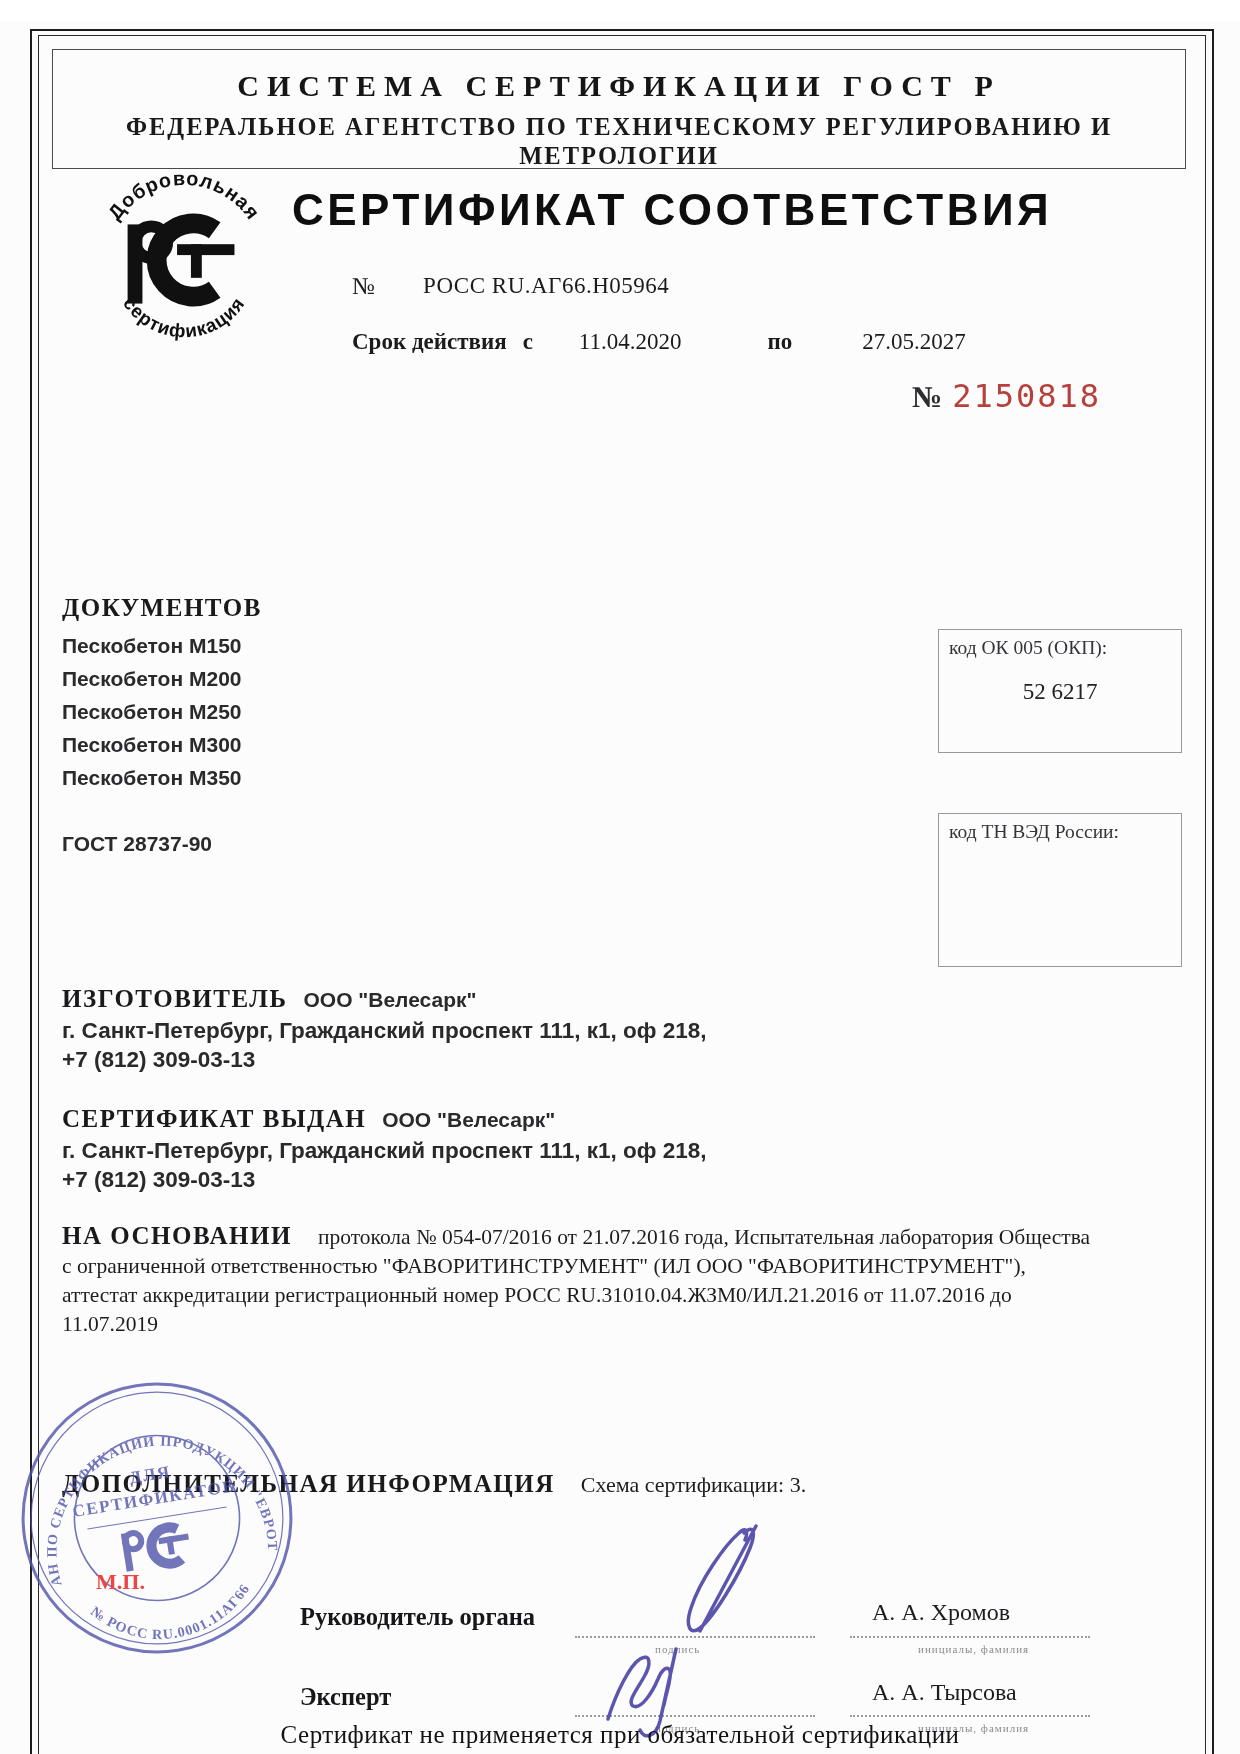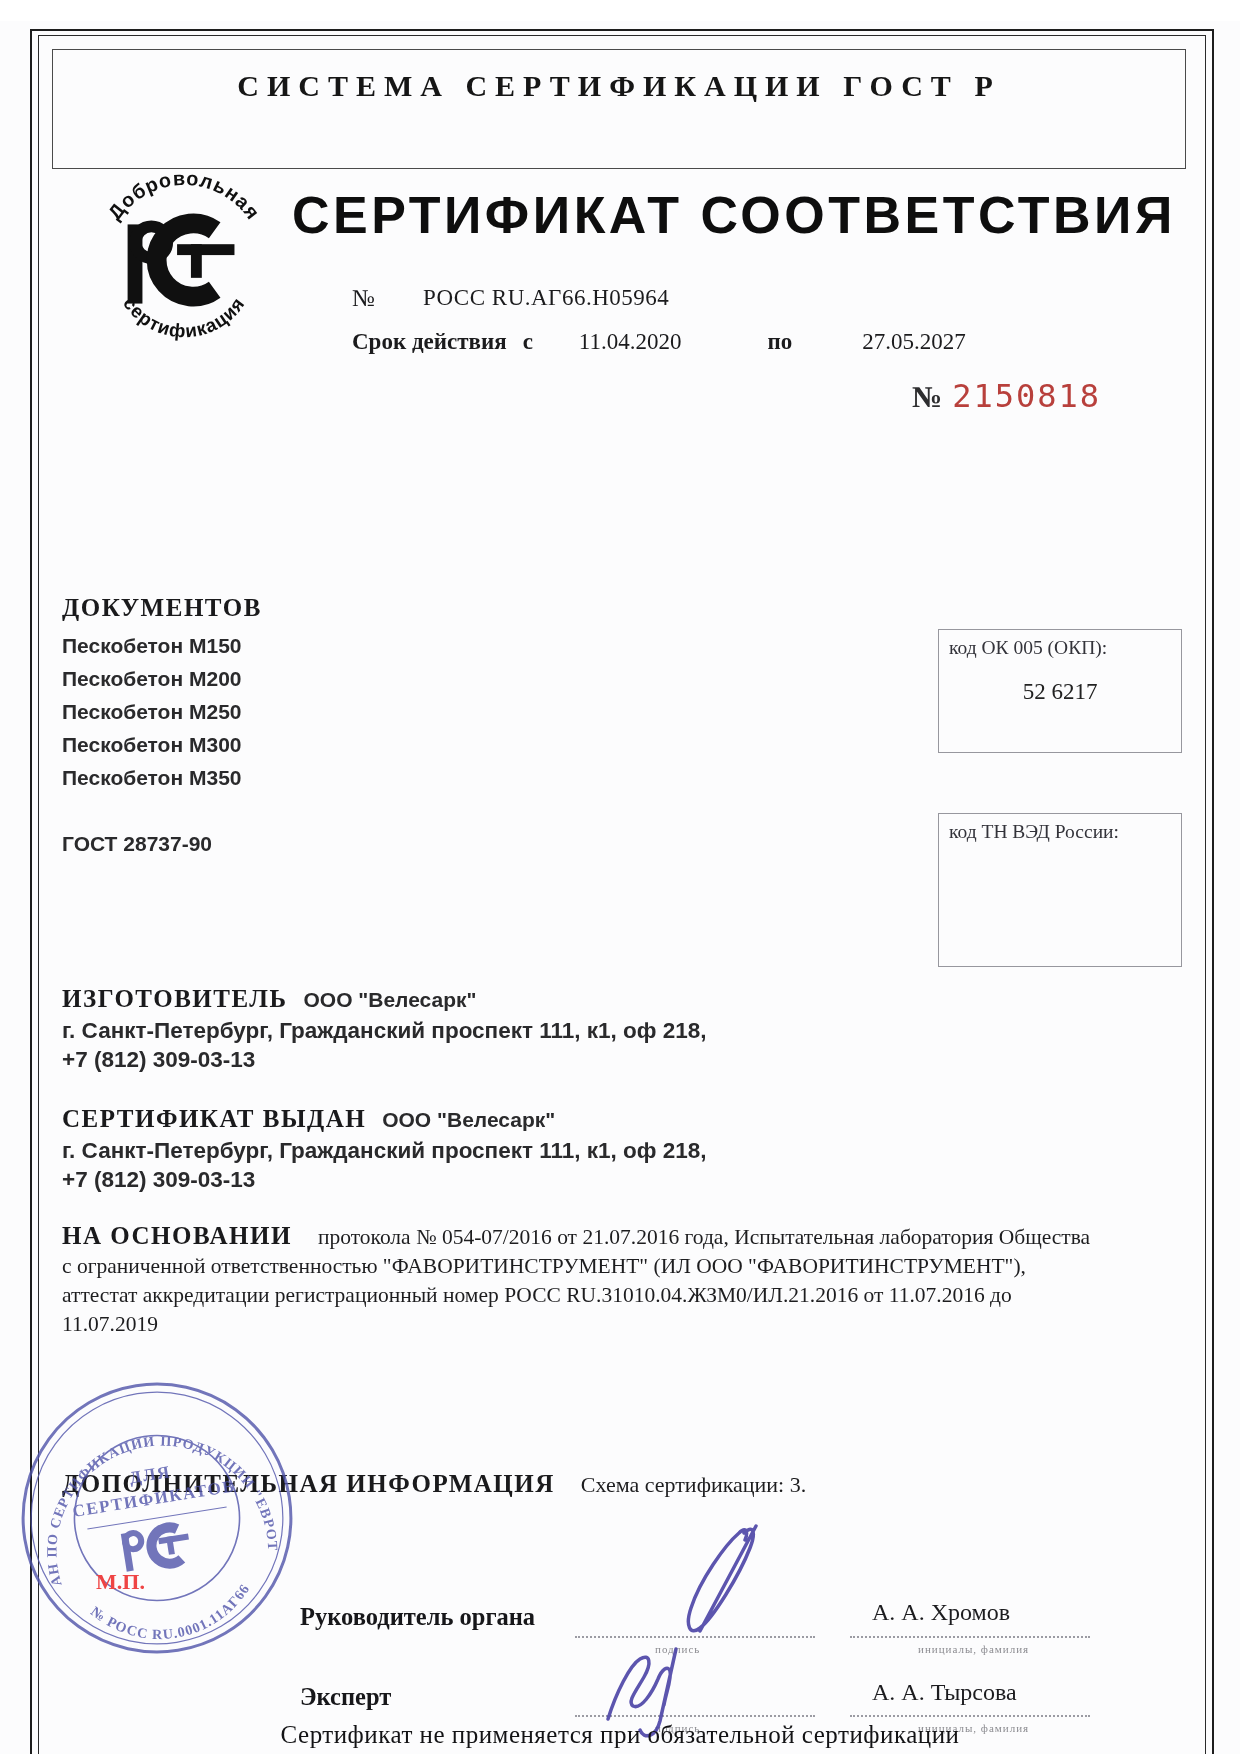--- a/index.html
+++ b/index.html
@@ -62,6 +62,7 @@
 
   <div class="header-box">
     <div class="h-sys">СИСТЕМА СЕРТИФИКАЦИИ ГОСТ Р</div>
+    <div class="h-agency">ФЕДЕРАЛЬНОЕ АГЕНТСТВО ПО ТЕХНИЧЕСКОМУ РЕГУЛИРОВАНИЮ И МЕТРОЛОГИИ</div>
   </div>
 
   <svg class="rst" viewBox="0 0 190 190">

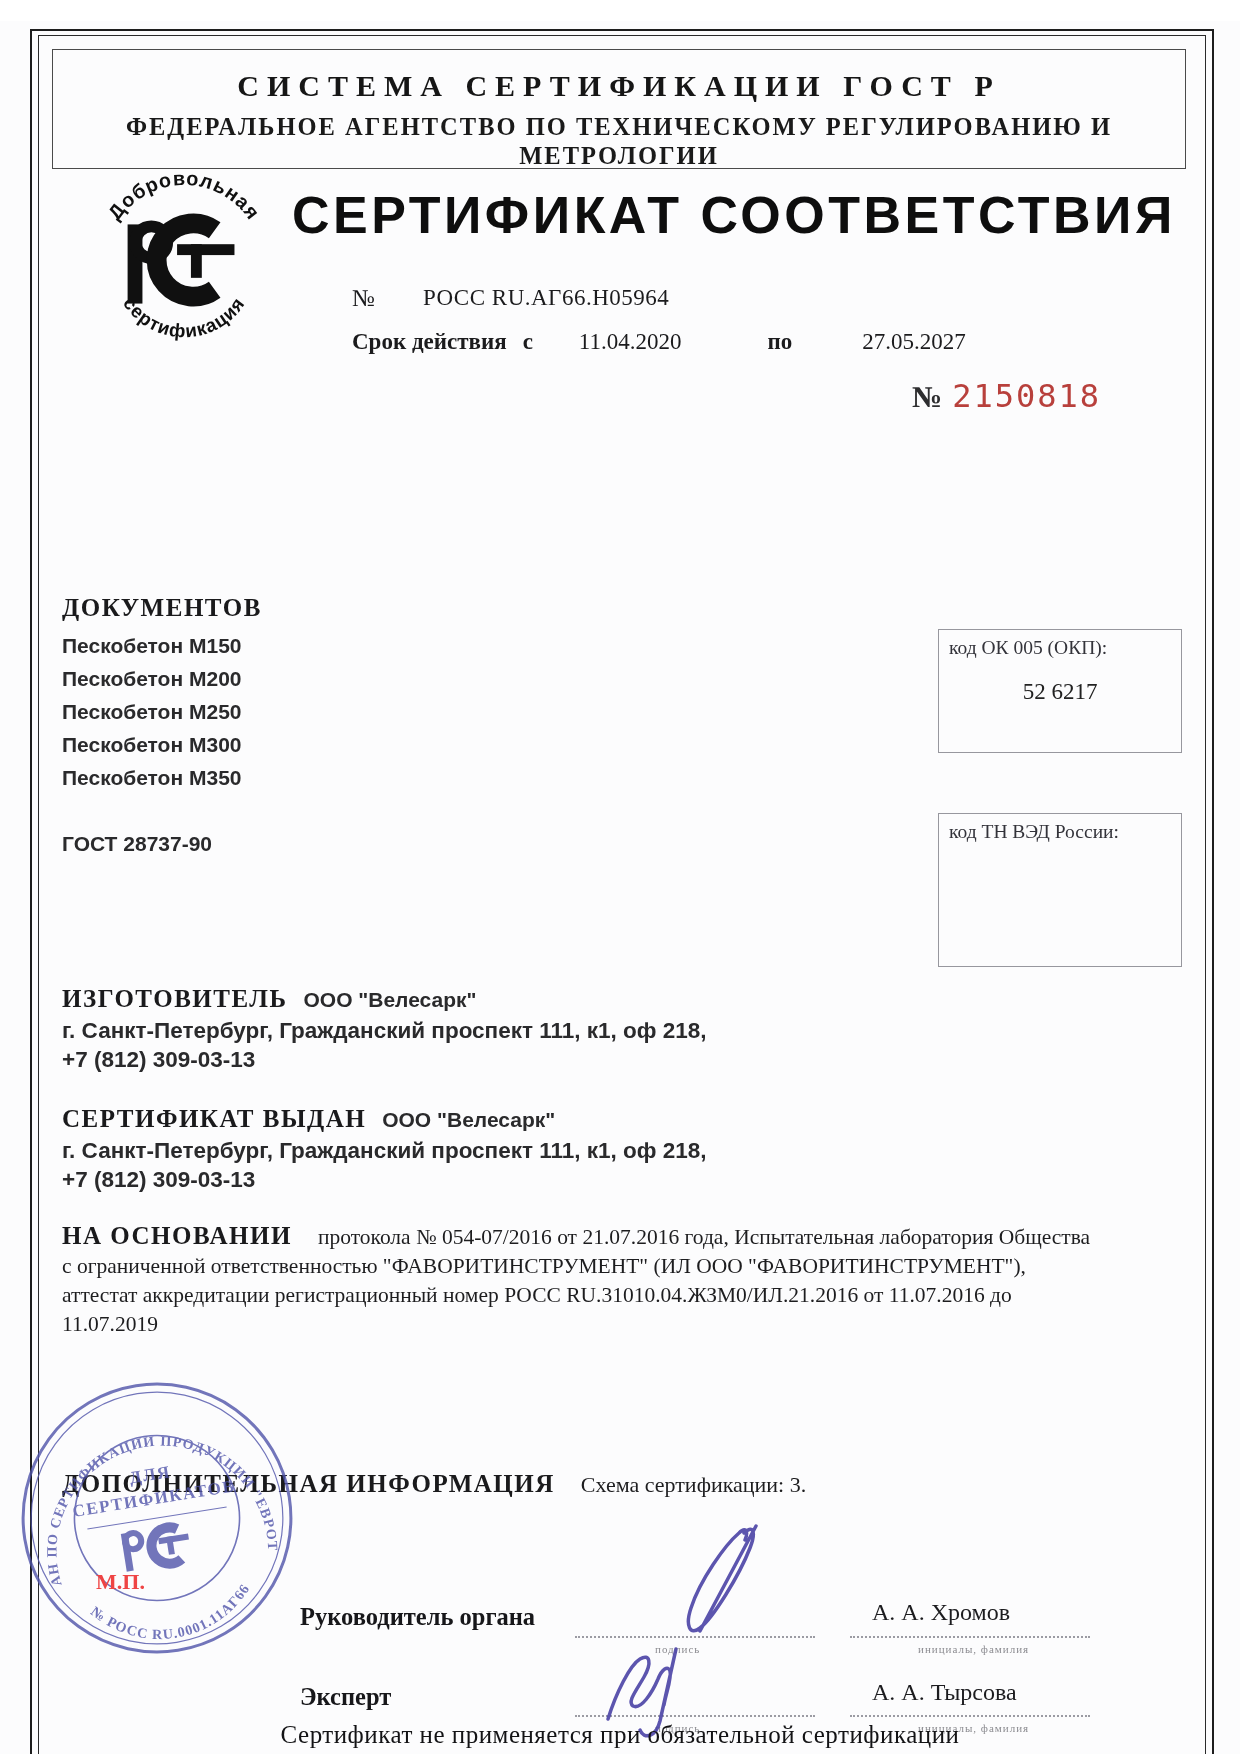--- a/index.html
+++ b/index.html
@@ -20,7 +20,7 @@
   .rst text{font-family:"Liberation Sans",sans-serif;font-weight:bold;fill:#101010;}
   
   .doc-title{position:absolute;left:292px;top:164px;font-family:"Liberation Sans",sans-serif;
-             font-weight:bold;font-size:52px;letter-spacing:3.5px;color:#0e0e0e;white-space:nowrap;}
+             font-weight:bold;font-size:44px;letter-spacing:3.5px;color:#0e0e0e;white-space:nowrap;}
   .no-row{position:absolute;left:352px;top:264px;}
   .no-sign{font:24px "Liberation Serif",serif;vertical-align:top;}
   .no-val{font:23px "Liberation Serif",serif;letter-spacing:.5px;margin-left:48px;}

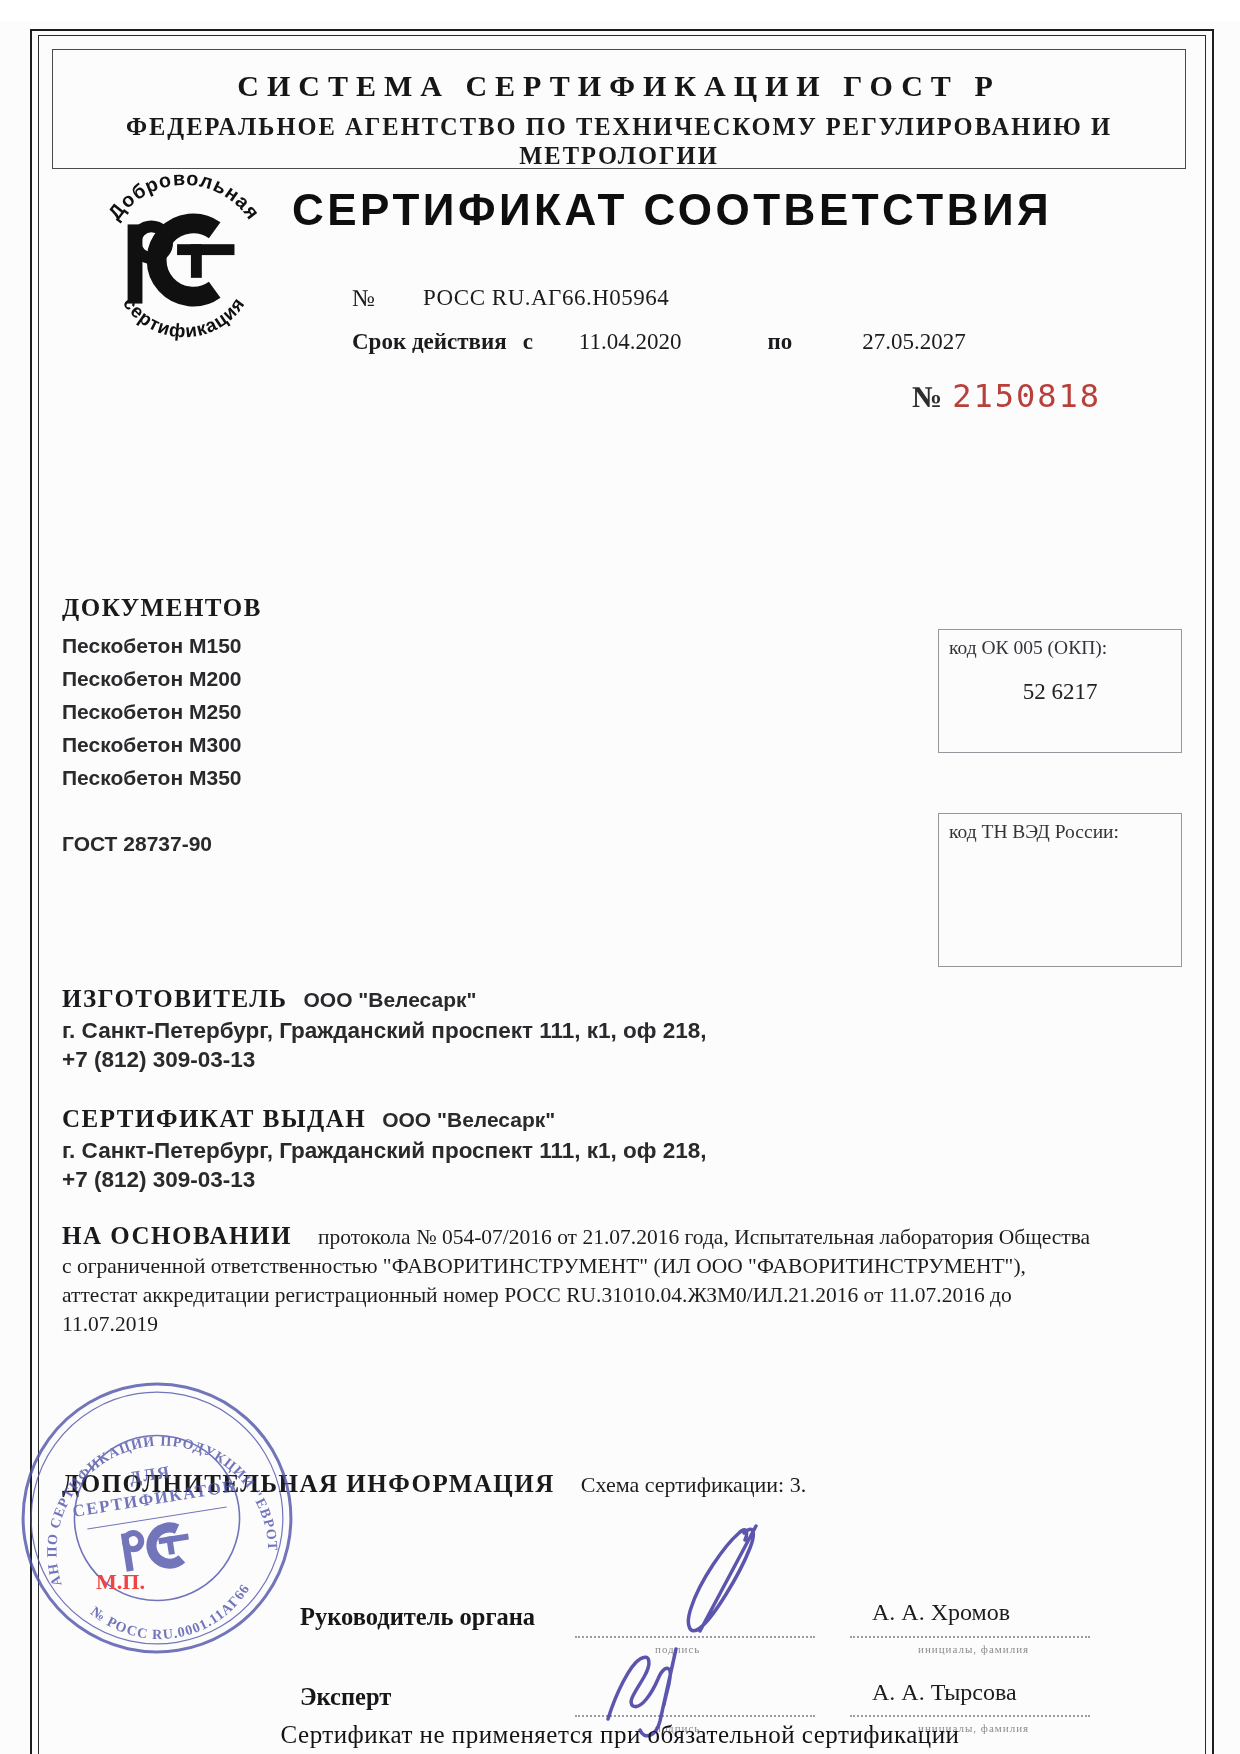--- a/index.html
+++ b/index.html
@@ -21,7 +21,7 @@
   
   .doc-title{position:absolute;left:292px;top:164px;font-family:"Liberation Sans",sans-serif;
              font-weight:bold;font-size:44px;letter-spacing:3.5px;color:#0e0e0e;white-space:nowrap;}
-  .no-row{position:absolute;left:352px;top:264px;}
+  .no-row{position:absolute;left:352px;top:252px;}
   .no-sign{font:24px "Liberation Serif",serif;vertical-align:top;}
   .no-val{font:23px "Liberation Serif",serif;letter-spacing:.5px;margin-left:48px;}
   .validity{position:absolute;left:352px;top:308px;font:23px "Liberation Serif",serif;white-space:nowrap;}

